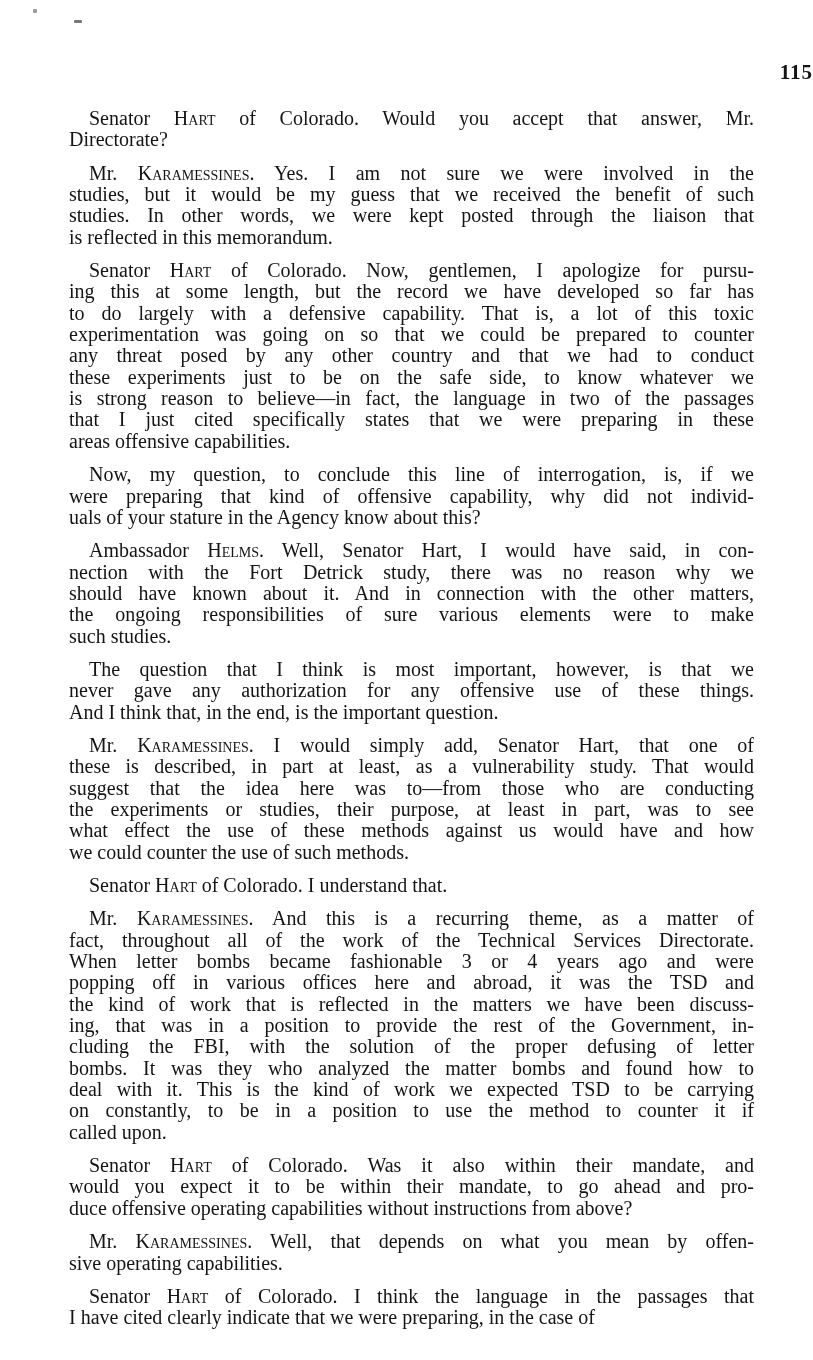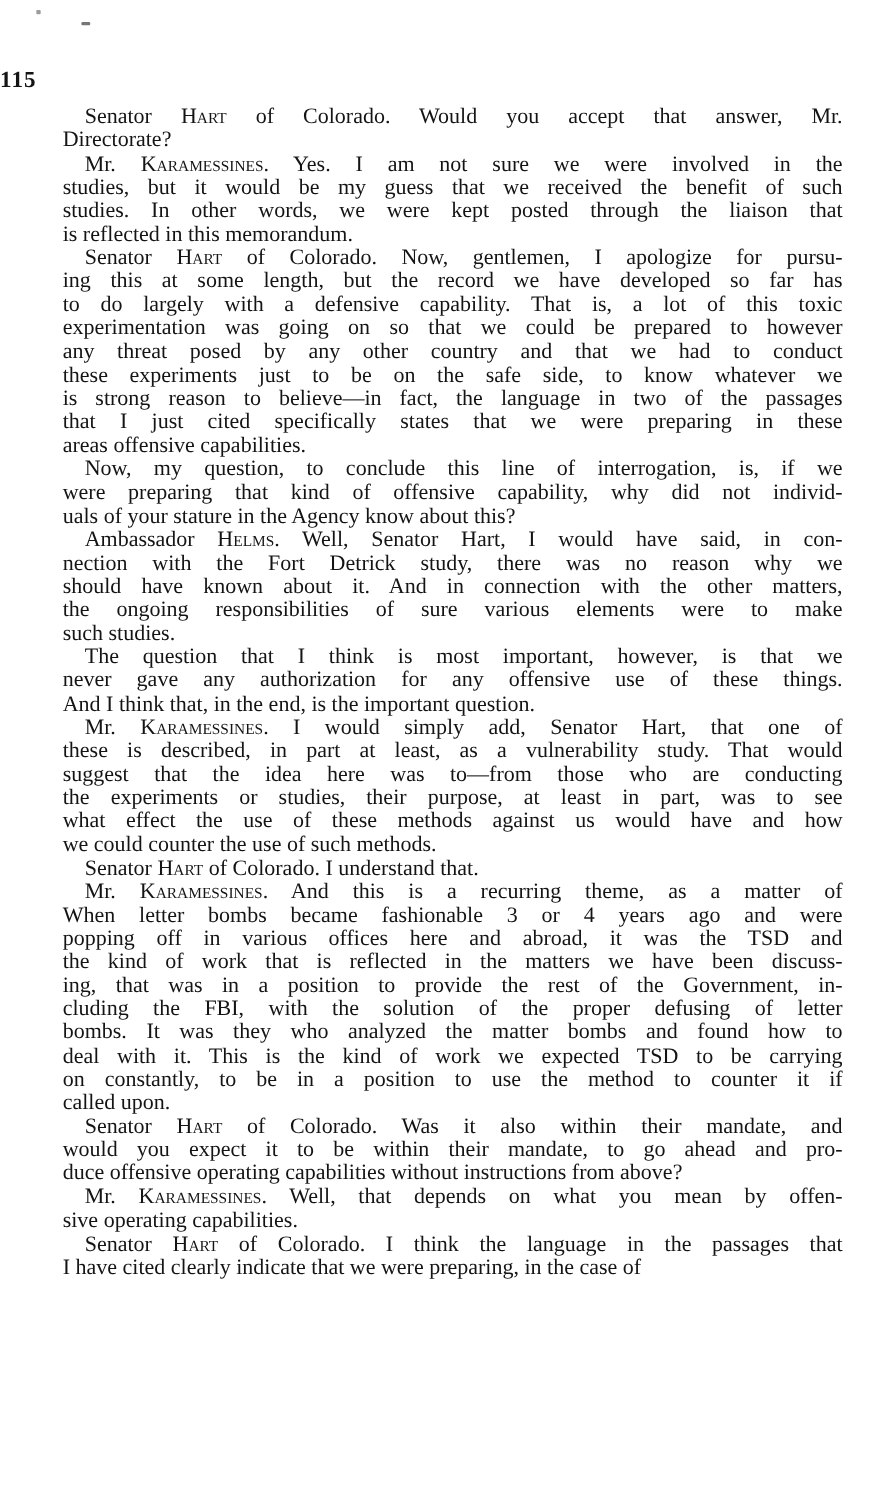--- a/index.html
+++ b/index.html
@@ -17,7 +17,7 @@
     top: 60px;
     left: 0;
     width: 100%;
-    text-align: left;
+    text-align: right;
     font-size: 21px;
     font-weight: bold;
     letter-spacing: 1px;

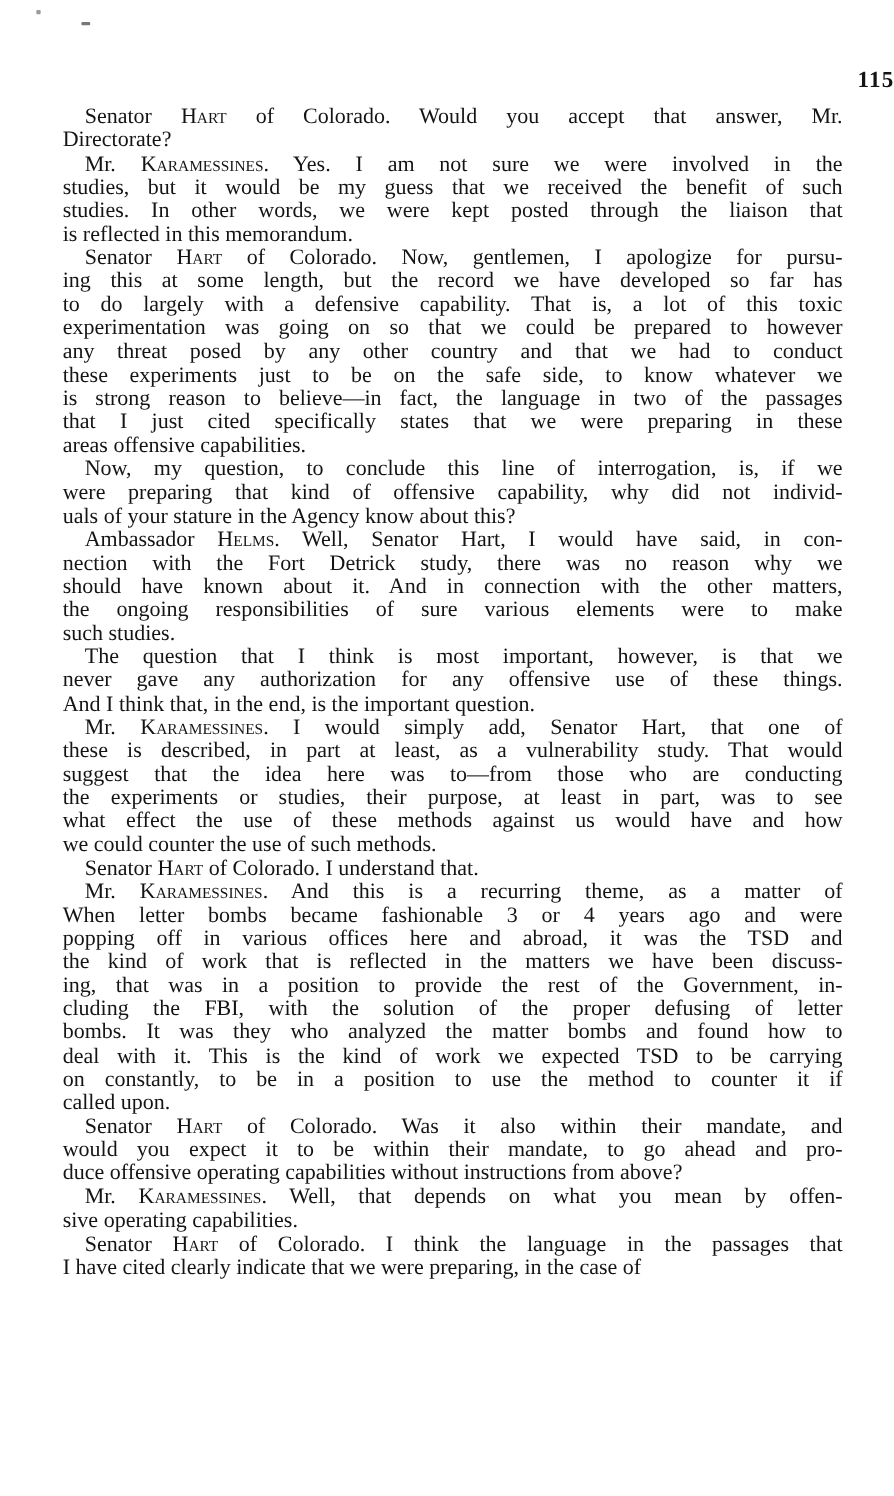--- a/index.html
+++ b/index.html
@@ -30,7 +30,7 @@
     font-size: 20px;
     line-height: 21.35px;
   }
-  .para { margin: 0; padding: 0; }
+  .para { margin: 12px; padding: 0; }
   .line {
     text-align: justify;
     text-align-last: justify;

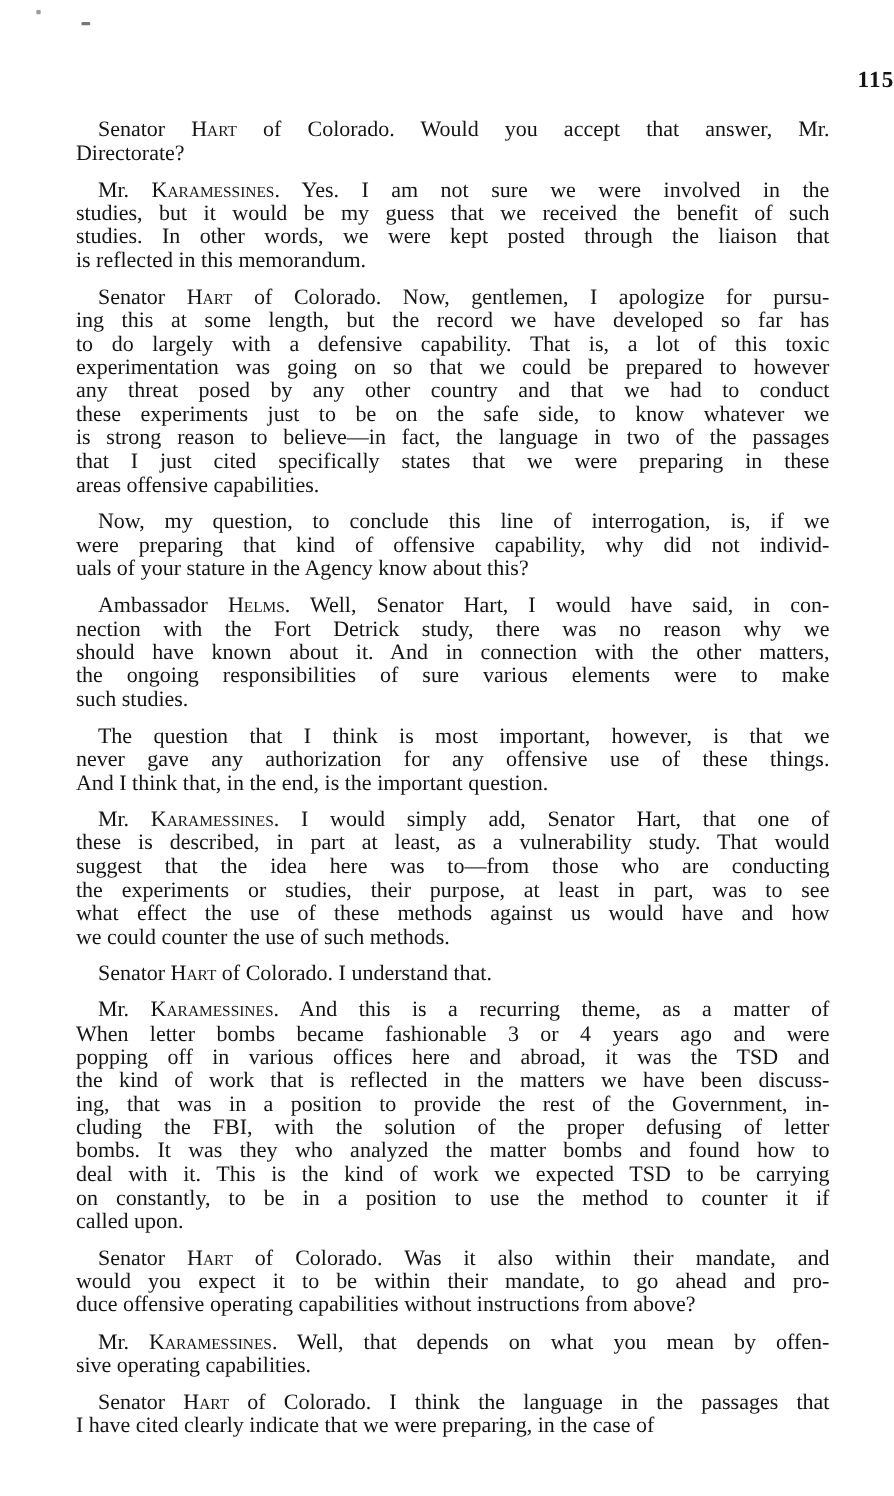--- a/index.html
+++ b/index.html
@@ -68,7 +68,7 @@
         <div class="line firstline"><span>Senator </span><span class="sc">Hart</span><span> of Colorado. Now, gentlemen, I apologize for pursu-</span></div>
         <div class="line"><span>ing this at some length, but the record we have developed so far has</span></div>
         <div class="line"><span>to do largely with a defensive capability. That is, a lot of this toxic</span></div>
-        <div class="line"><span>experimentation was going on so that we could be prepared to however</span></div>
+        <div class="line"><span>experimentation was going on so that we could be prepared to counter</span></div>
         <div class="line"><span>any threat posed by any other country and that we had to conduct</span></div>
         <div class="line"><span>these experiments just to be on the safe side, to know whatever we</span></div>
         <div class="line"><span>is strong reason to believe—in fact, the language in two of the passages</span></div>

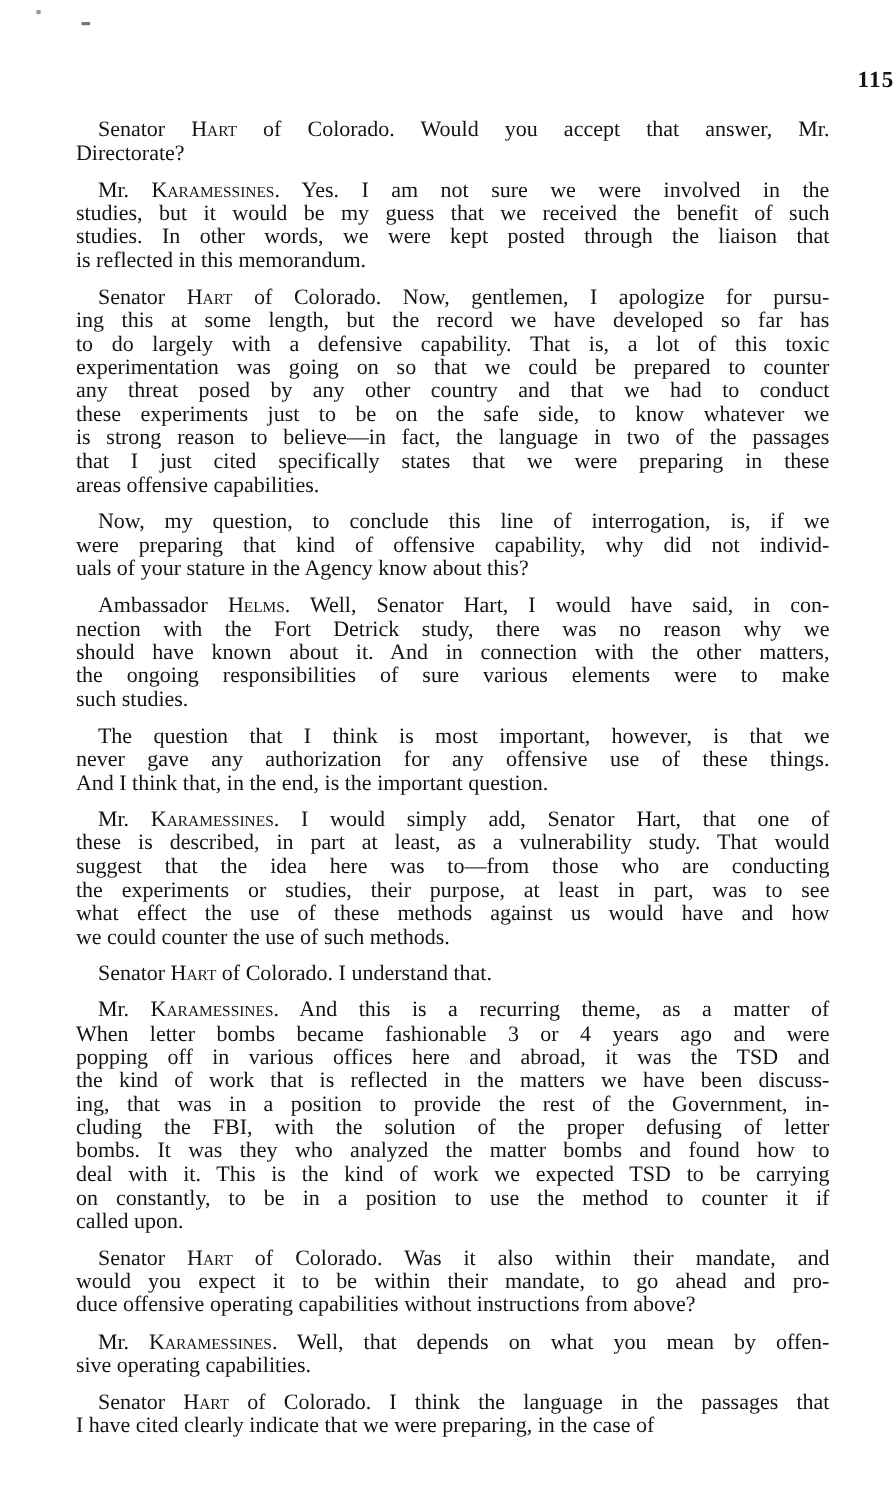--- a/index.html
+++ b/index.html
@@ -105,6 +105,7 @@
       </div>
       <div class="para">
         <div class="line firstline"><span>Mr. </span><span class="sc">Karamessines</span><span>. And this is a recurring theme, as a matter of</span></div>
+        <div class="line"><span>fact, throughout all of the work of the Technical Services Directorate.</span></div>
         <div class="line"><span>When letter bombs became fashionable 3 or 4 years ago and were</span></div>
         <div class="line"><span>popping off in various offices here and abroad, it was the TSD and</span></div>
         <div class="line"><span>the kind of work that is reflected in the matters we have been discuss-</span></div>

